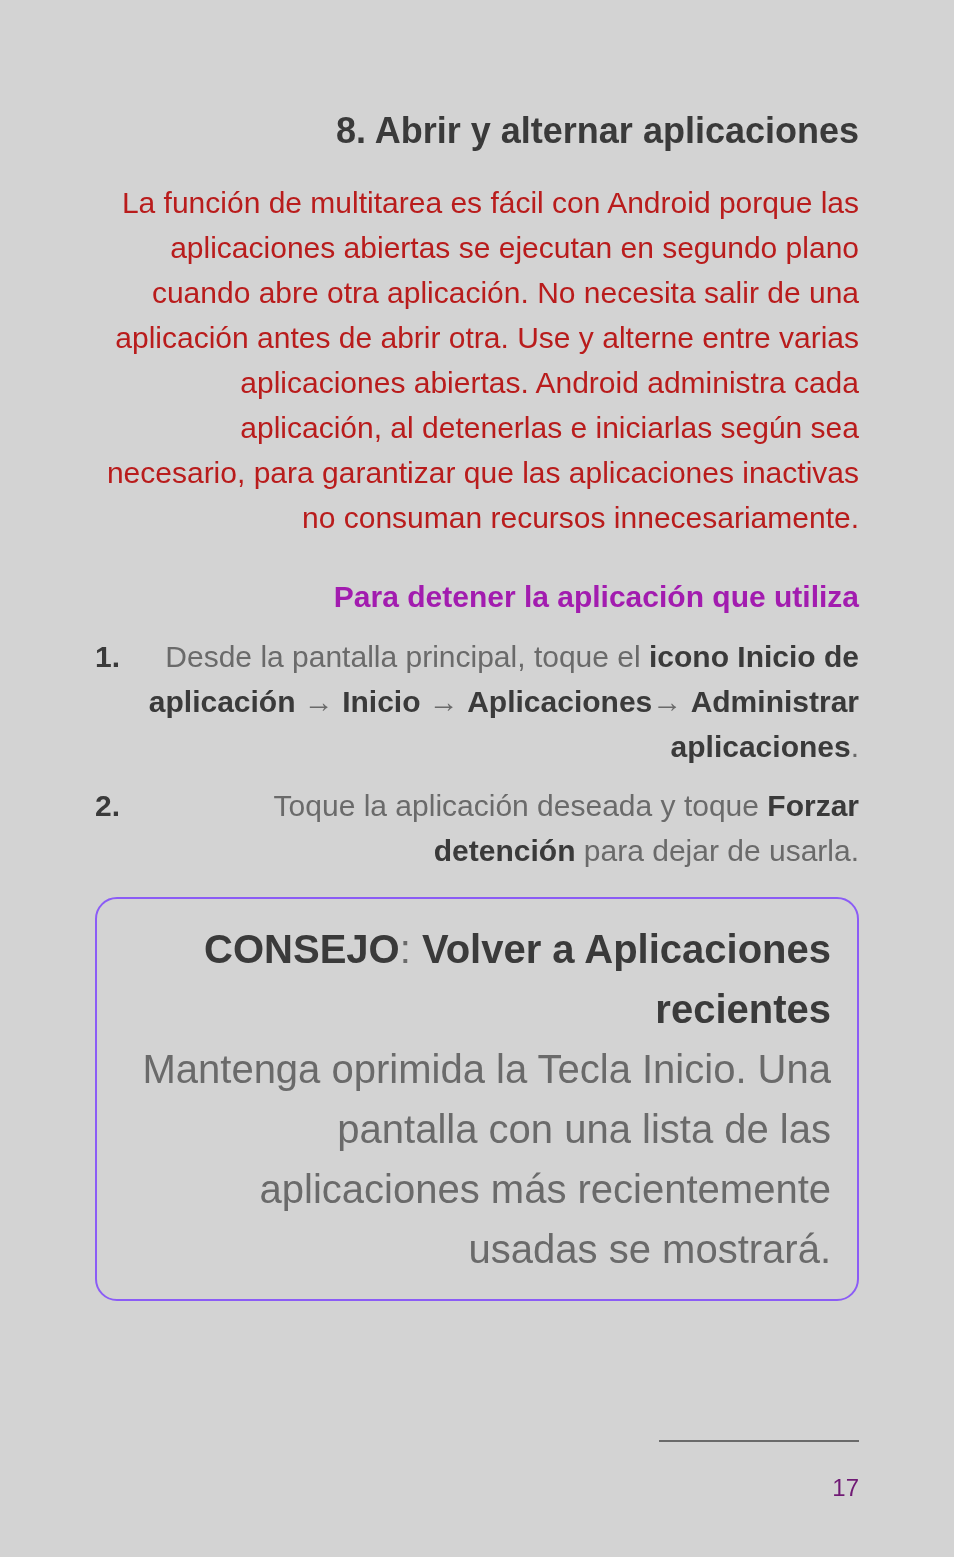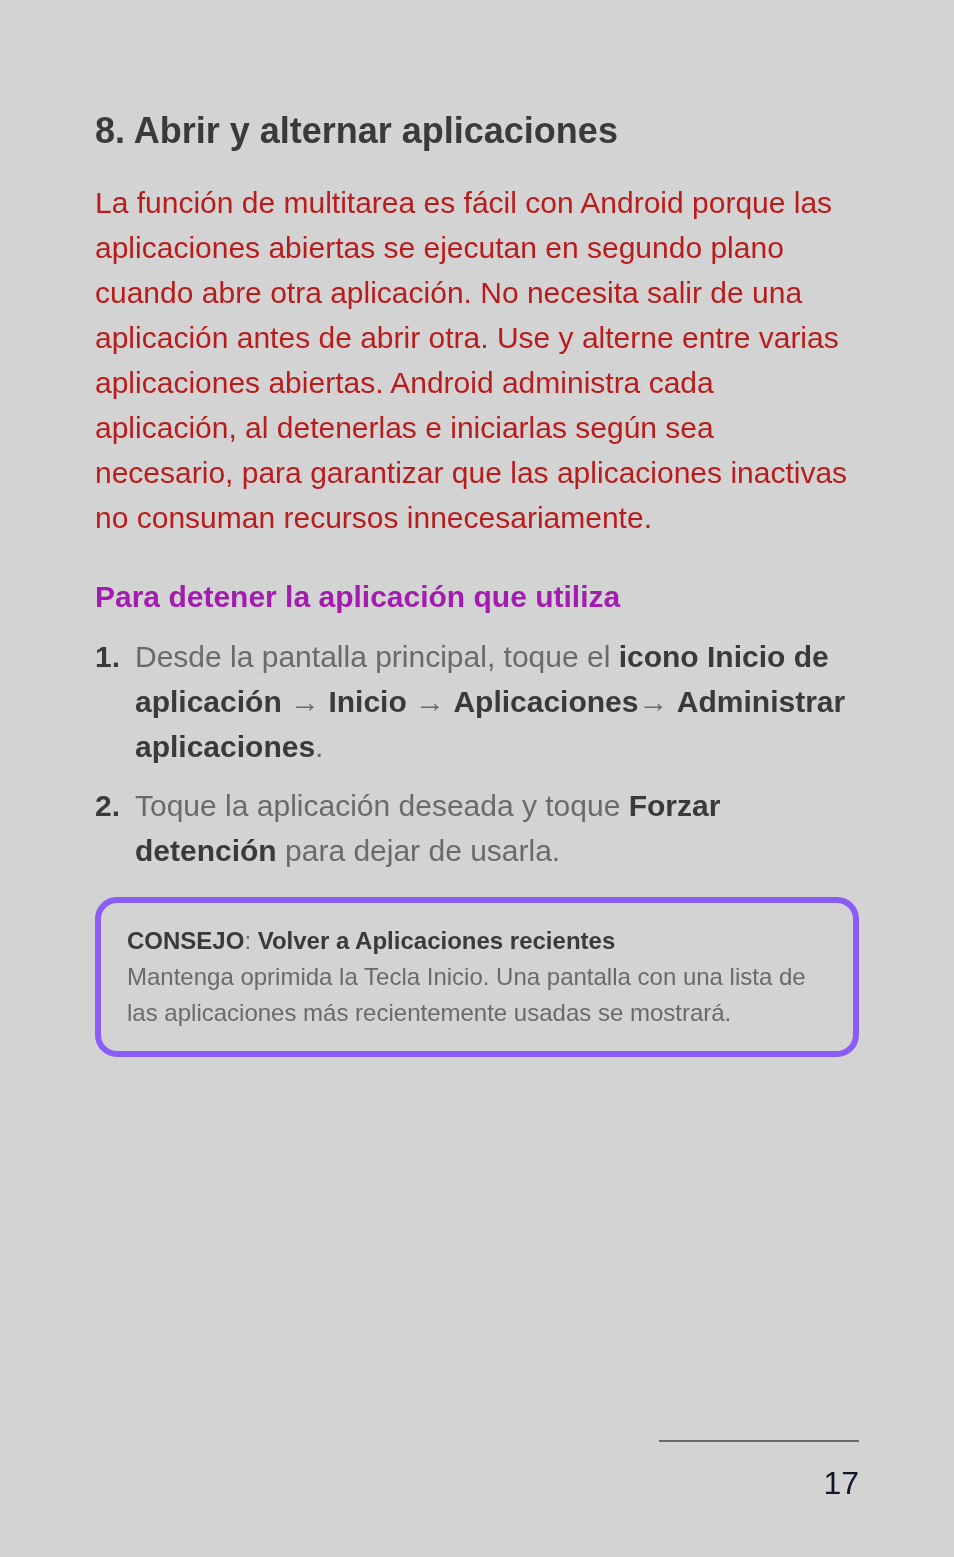--- a/index.html
+++ b/index.html
@@ -6,6 +6,7 @@
       margin: 0;
       padding: 0;
       box-sizing: border-box;
+      text-align: right;
     }
     body {
       width: 954px;

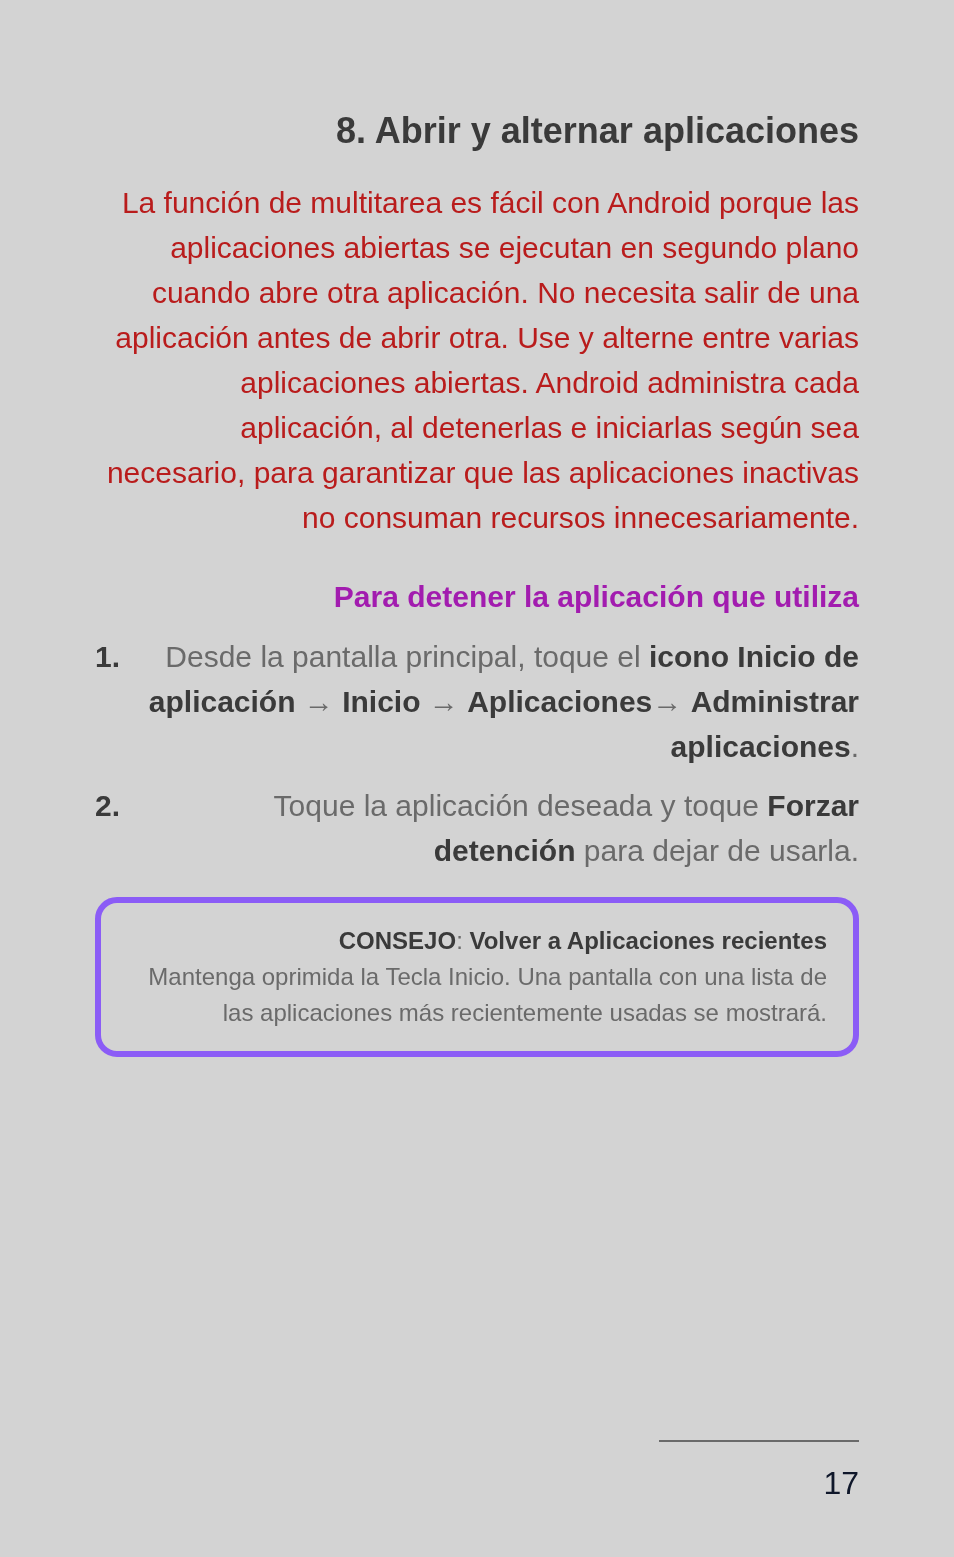--- a/index.html
+++ b/index.html
@@ -58,10 +58,10 @@
       color: #3a3a3a;
     }
     .tip-box {
-      border: 6px solid #8b5cf6;
+      border: 2px solid #8b5cf6;
       border-radius: 22px;
       padding: 20px 26px;
-      font-size: 24px;
+      font-size: 40px;
       line-height: 1.5;
       color: #6a6a6a;
       background-color: #d3d3d3;

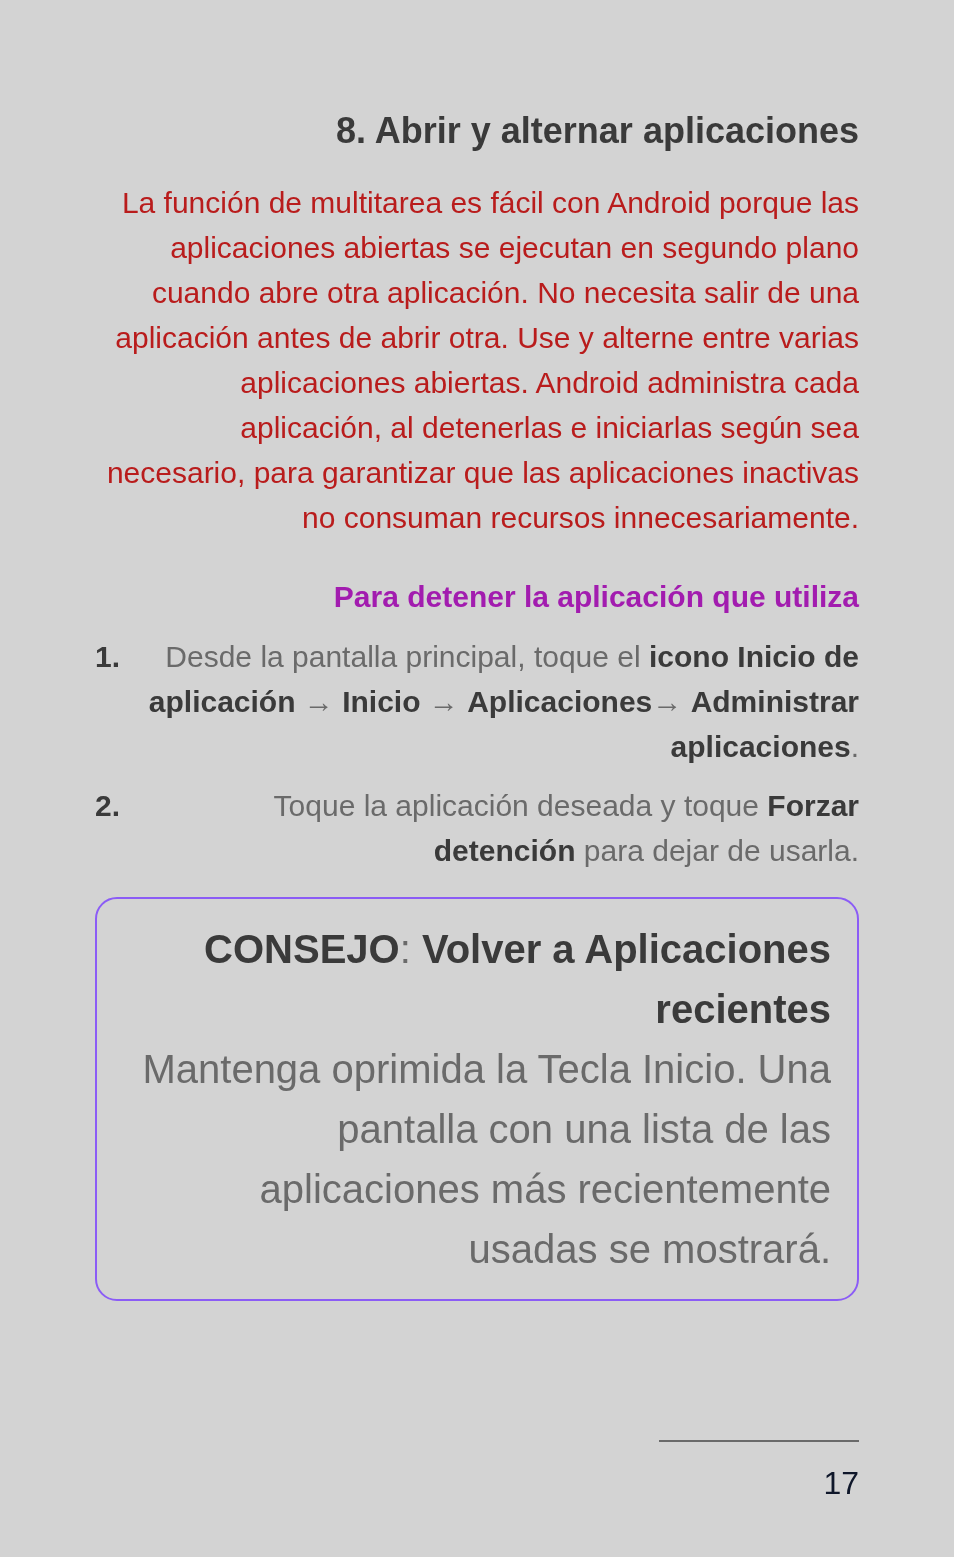--- a/index.html
+++ b/index.html
@@ -70,8 +70,8 @@
       position: absolute;
       bottom: 55px;
       right: 95px;
-      font-size: 32px;
-      color: #0f172a;
+      font-size: 24px;
+      color: #701a75;
     }
     .page-line {
       position: absolute;

